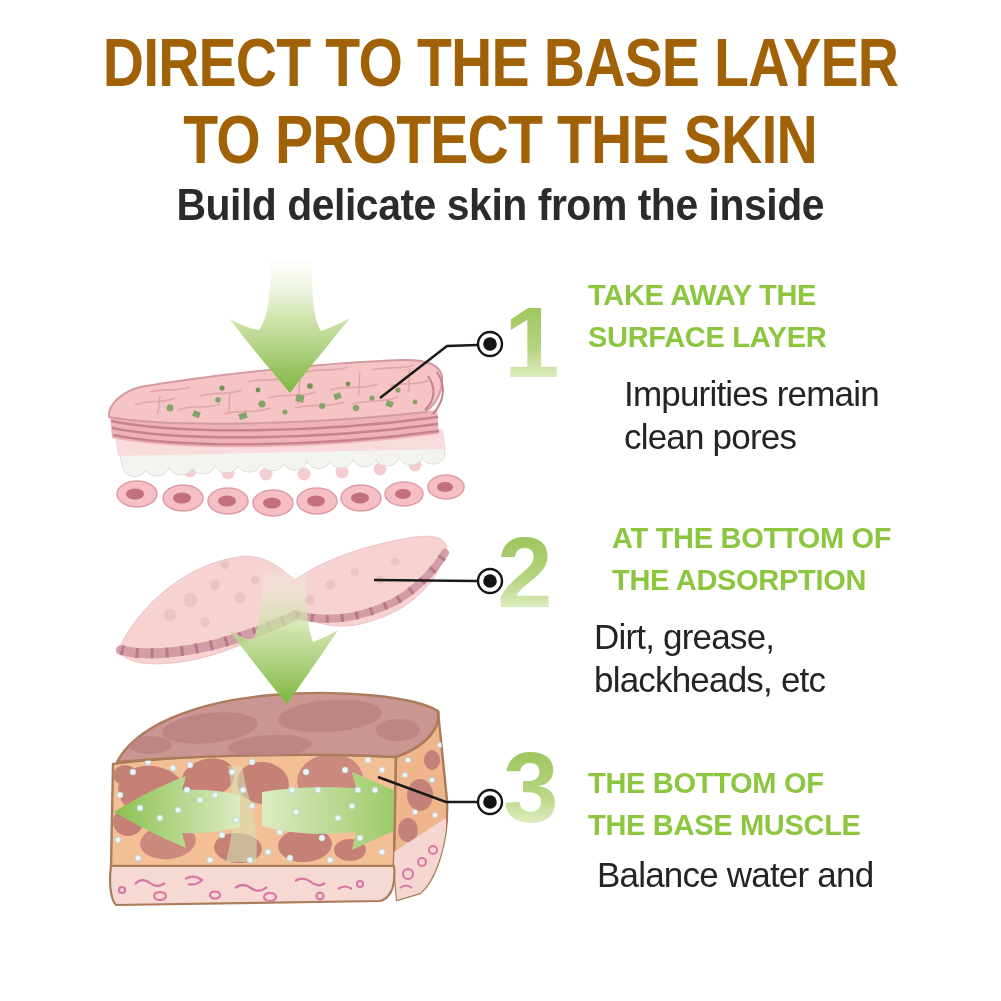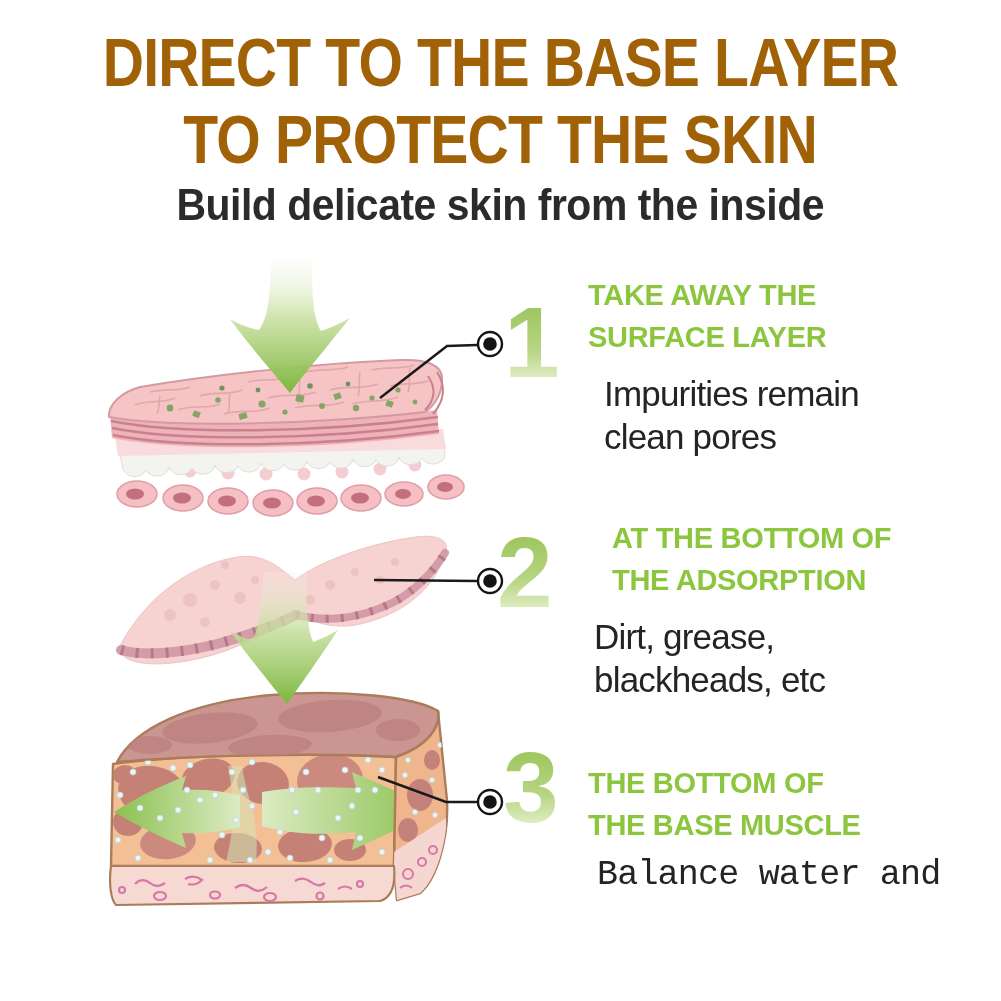--- a/index.html
+++ b/index.html
@@ -330,7 +330,7 @@
     <div>TAKE AWAY THE</div>
     <div>SURFACE LAYER</div>
   </div>
-  <div class="step-body" style="left:604px;top:372px;">
+  <div class="step-body" style="left:624px;top:372px;">
     <div>Impurities remain</div>
     <div>clean pores</div>
   </div>

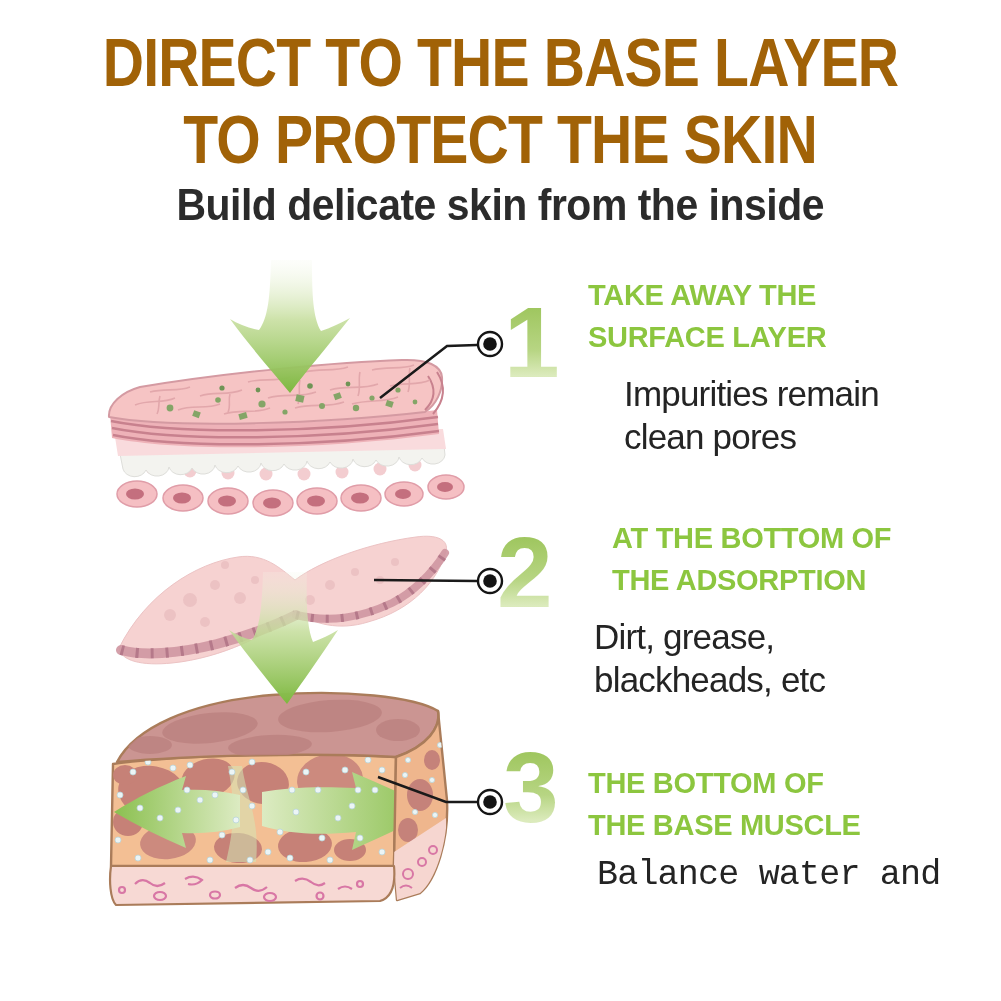--- a/index.html
+++ b/index.html
@@ -350,7 +350,7 @@
     <div>THE BOTTOM OF</div>
     <div>THE BASE MUSCLE</div>
   </div>
-  <div class="step-body" style="left:597px;top:854px;line-height:42px;font-family:Liberation Mono, monospace;">
+  <div class="step-body" style="left:597px;top:854px;line-height:42px;">
     <div>Balance water and</div>
   </div>
 

